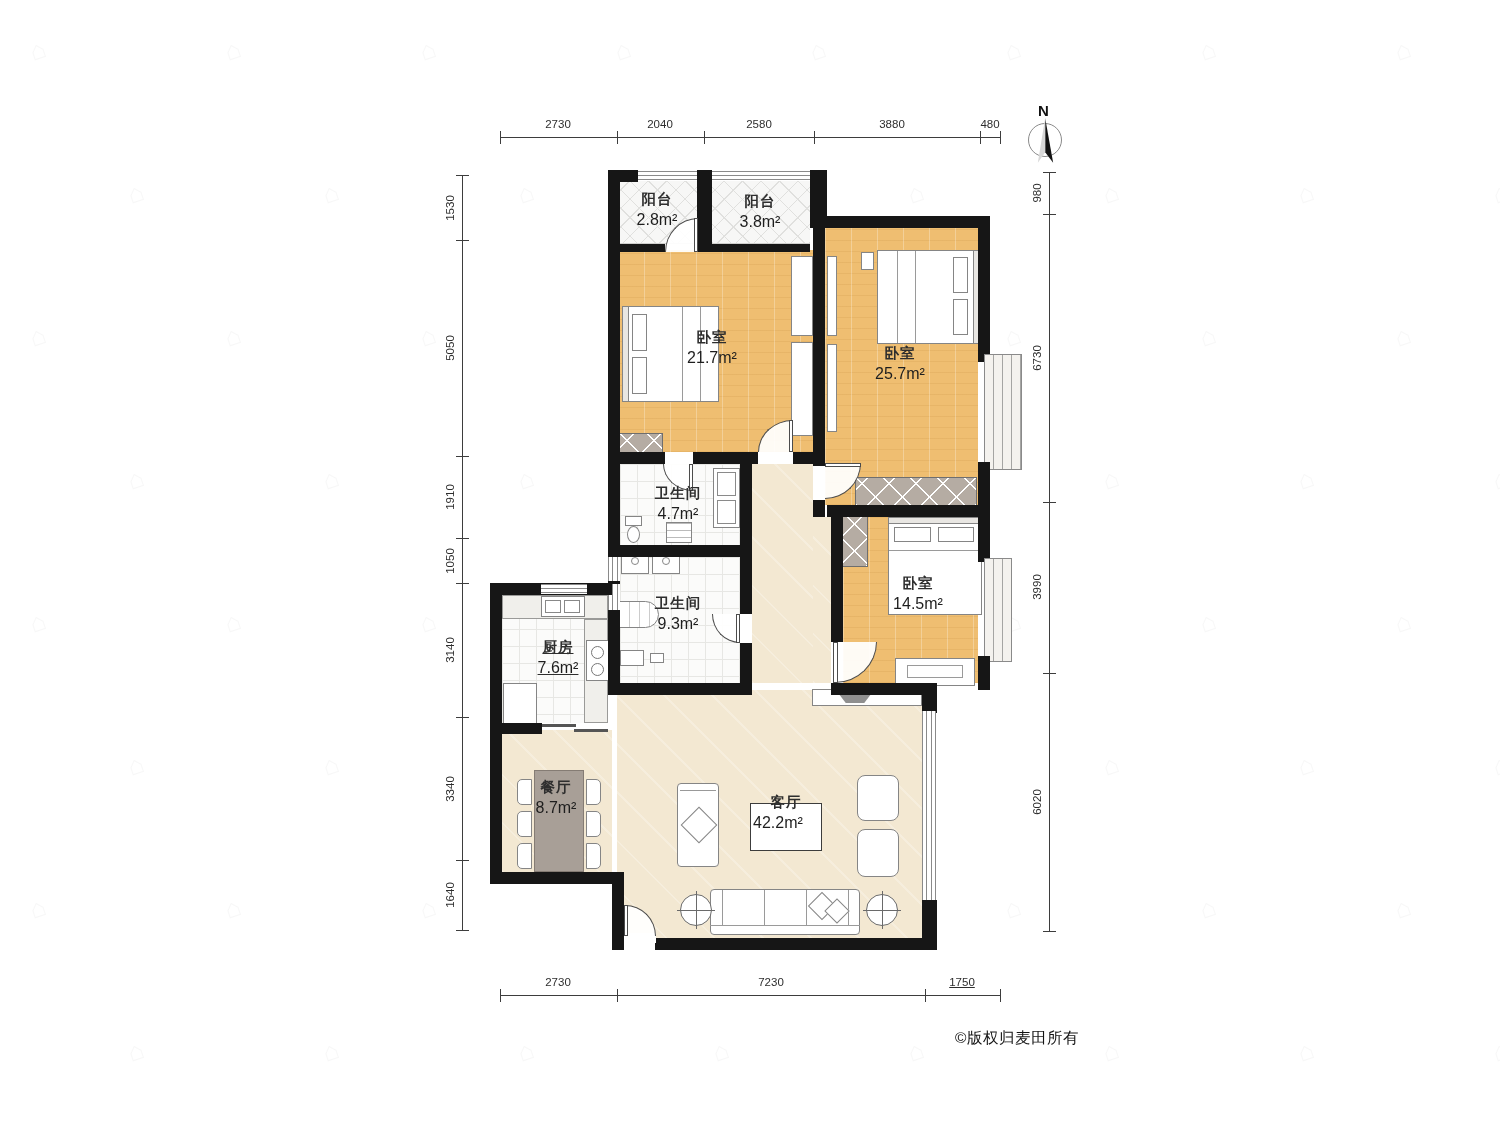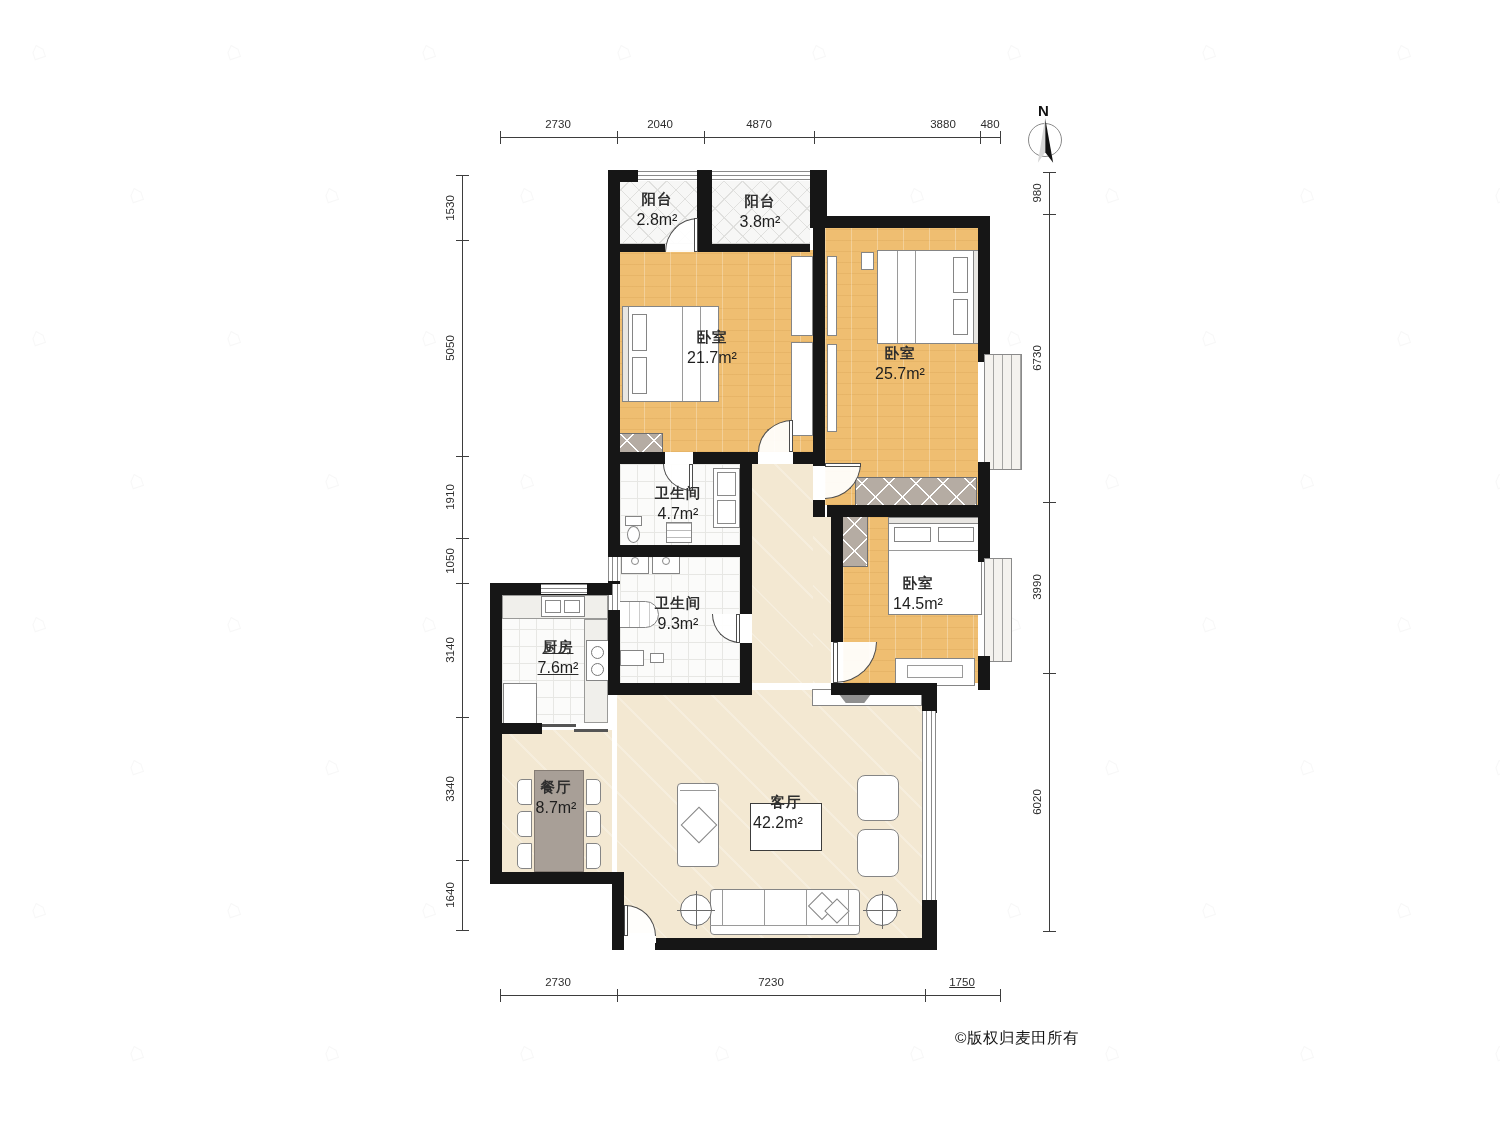--- a/index.html
+++ b/index.html
@@ -332,7 +332,7 @@
   <div class="a tk" style="left:1000px;top:131px;width:1px;height:13px;"></div>
   <div class="a dimlab" style="left:558px;top:124px;">2730</div>
   <div class="a dimlab" style="left:660px;top:124px;">2040</div>
-  <div class="a dimlab" style="left:759px;top:124px;">4870</div>
+  <div class="a dimlab" style="left:759px;top:124px;">2580</div>
   <div class="a dimlab" style="left:943px;top:124px;">3880</div>
   <div class="a dimlab" style="left:990px;top:124px;">480</div>
 

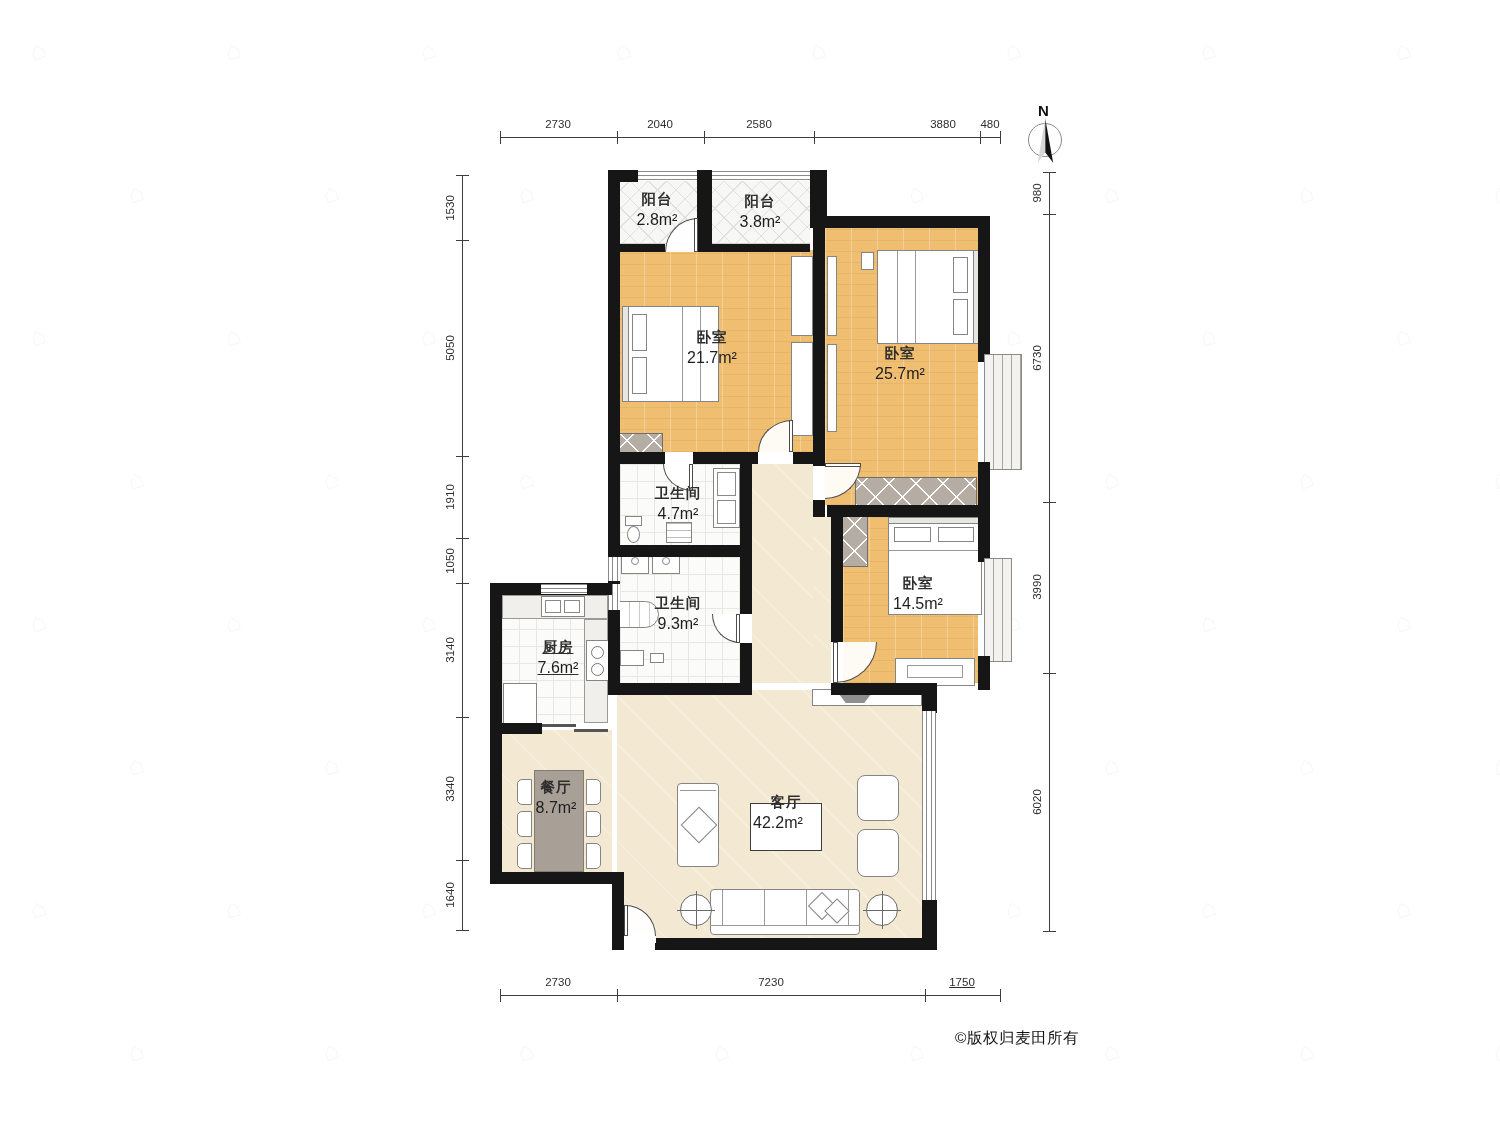--- a/index.html
+++ b/index.html
@@ -333,7 +333,7 @@
   <div class="a dimlab" style="left:558px;top:124px;">2730</div>
   <div class="a dimlab" style="left:660px;top:124px;">2040</div>
   <div class="a dimlab" style="left:759px;top:124px;">2580</div>
-  <div class="a dimlab" style="left:943px;top:124px;">3880</div>
+  <div class="a dimlab" style="left:892px;top:124px;">3880</div>
   <div class="a dimlab" style="left:990px;top:124px;">480</div>
 
   <div class="a dl" style="left:500px;top:995px;width:500px;height:1px;"></div>

